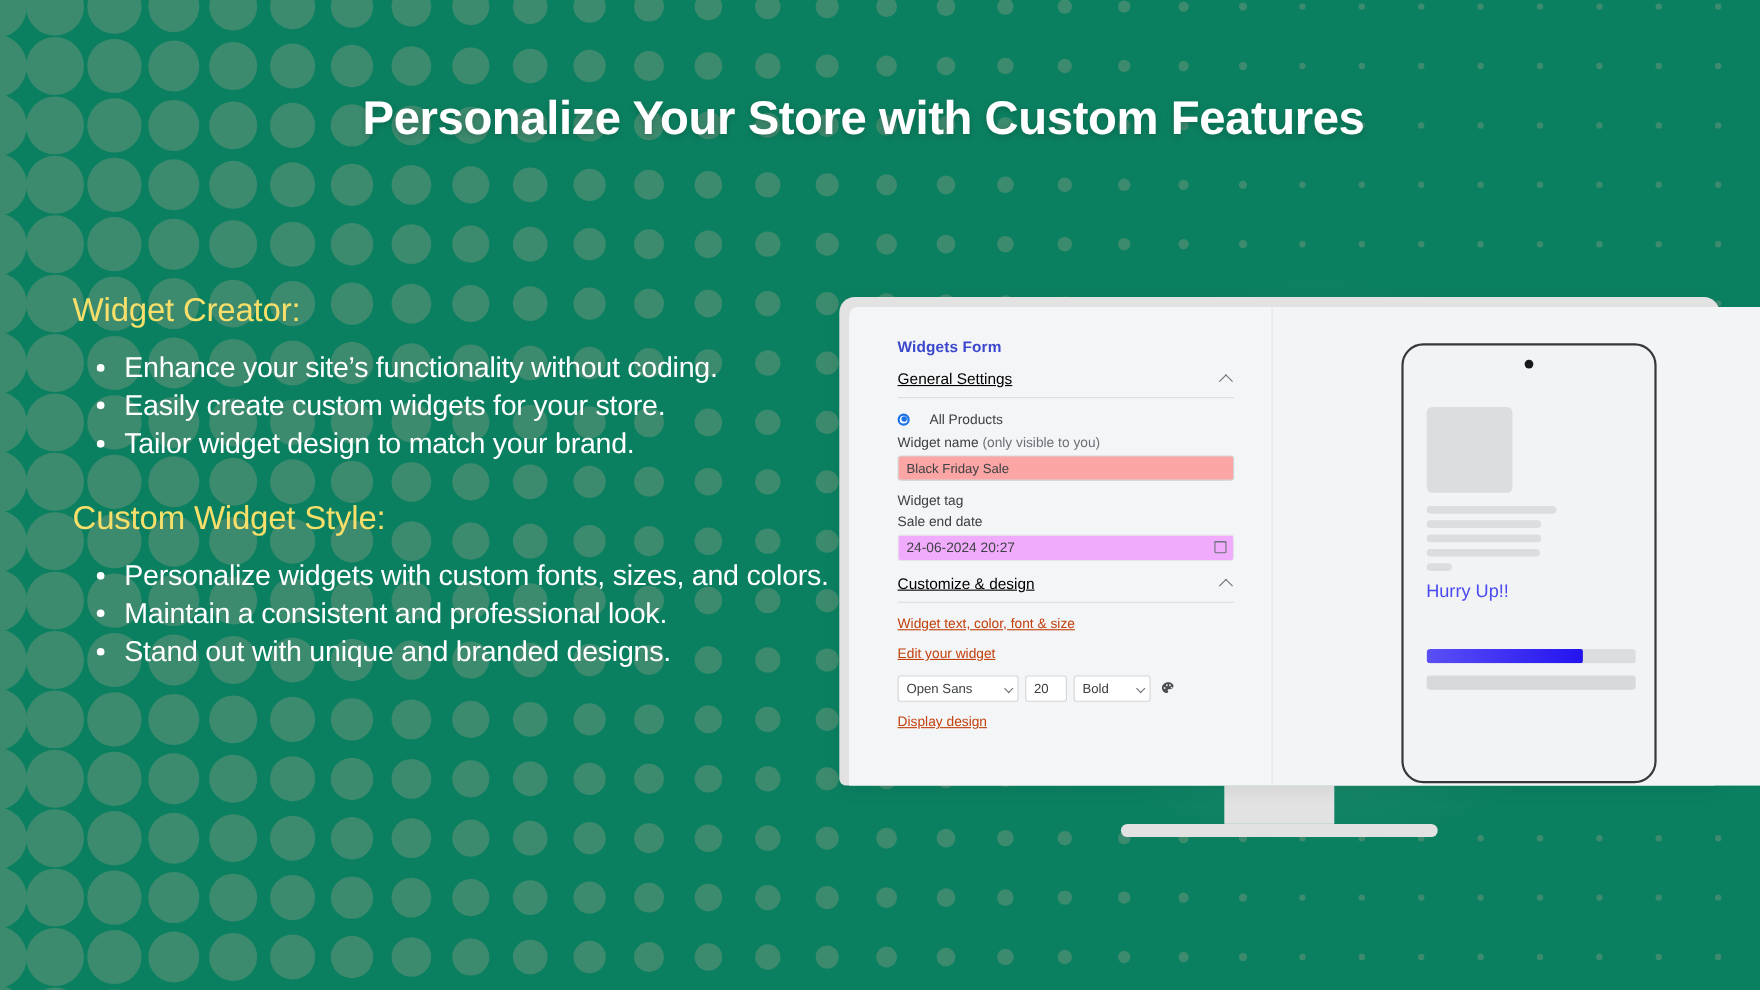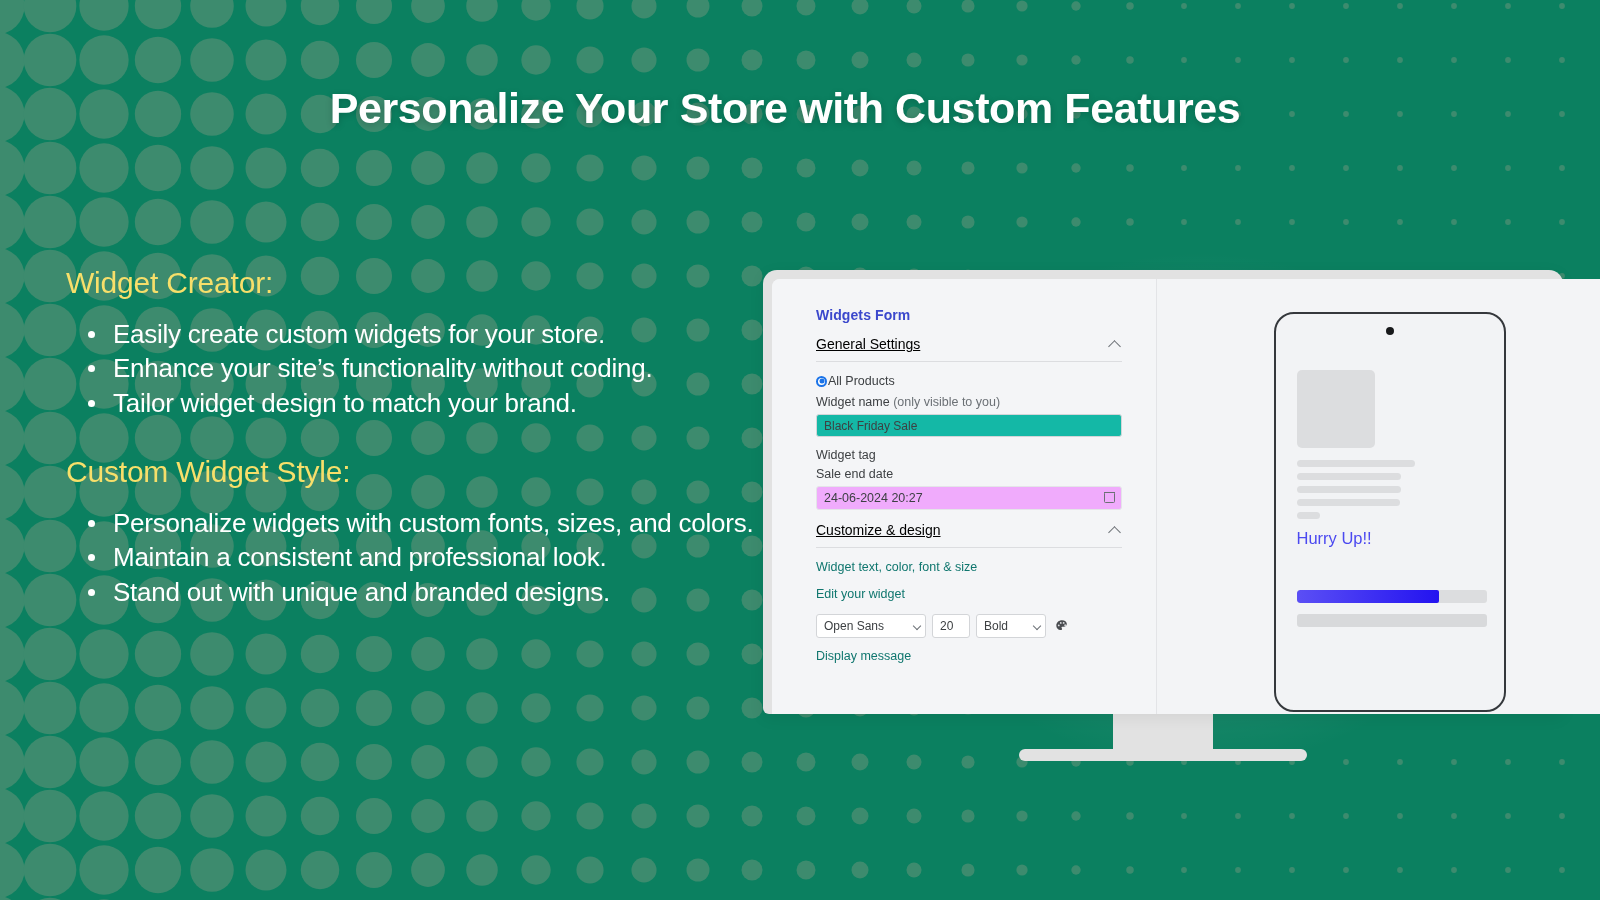--- a/index.html
+++ b/index.html
@@ -990,8 +990,8 @@
     <div class="copy-block" id="block-creator">
       <div class="section-heading">Widget Creator:</div>
       <ul class="bullet-list">
+        <li>Enhance your site’s functionality without coding.</li>
         <li>Easily create custom widgets for your store.</li>
-        <li>Enhance your site’s functionality without coding.</li>
         <li>Tailor widget design to match your brand.</li>
       </ul>
     </div>

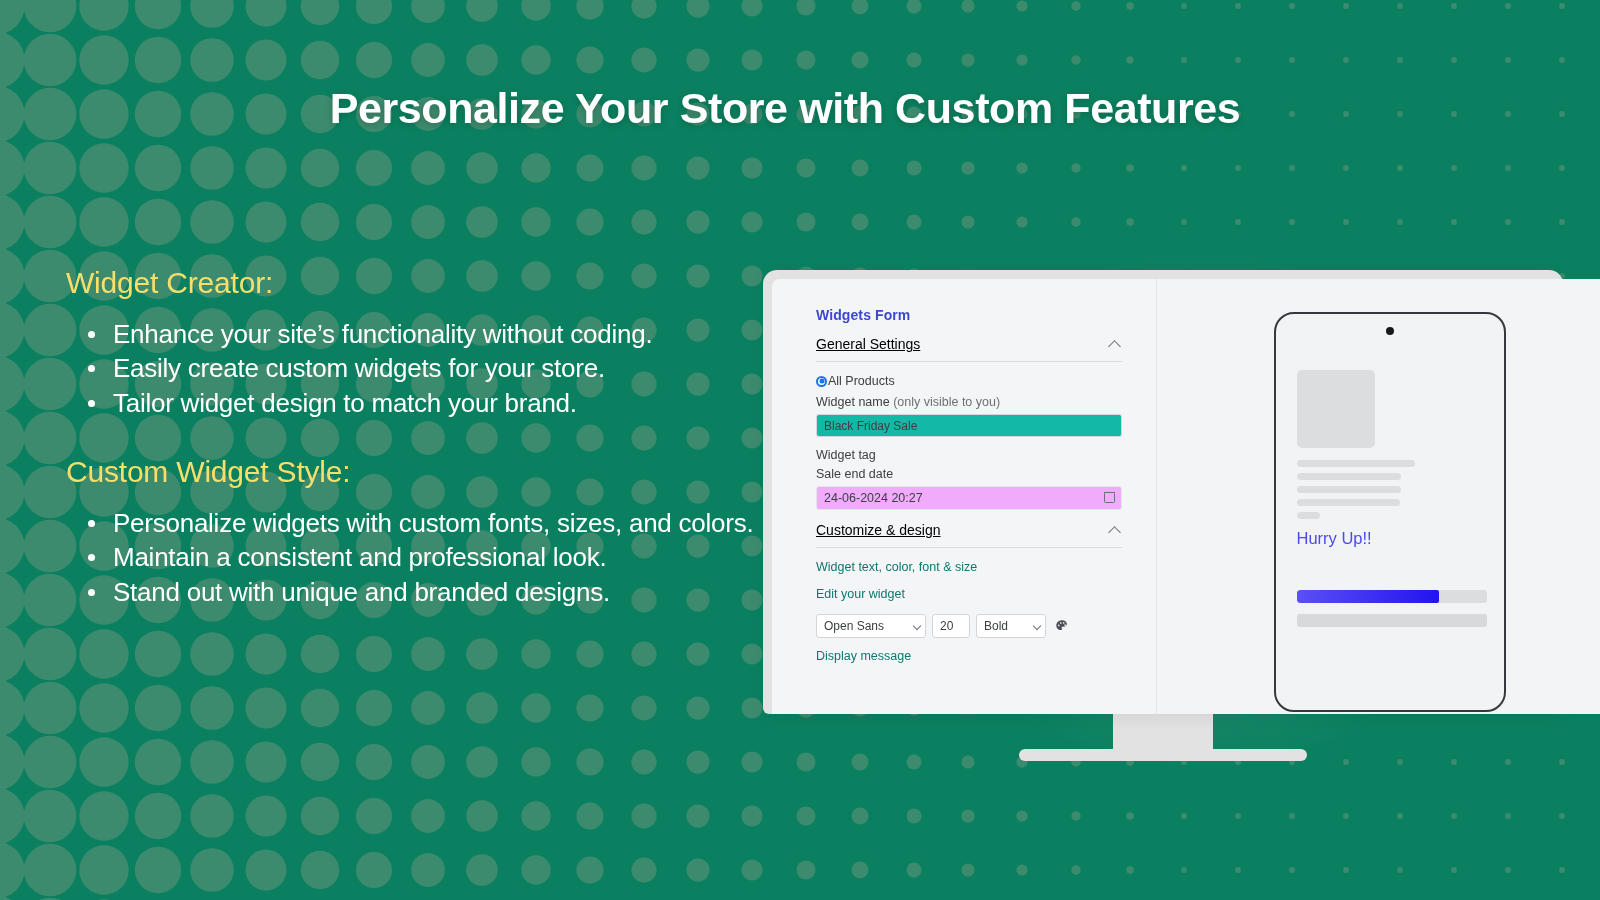--- a/index.html
+++ b/index.html
@@ -226,7 +226,7 @@
   .radio-label {
     color: #3d4043;
     font-size: 12.5px;
-    margin-left: 1px;
+    margin-left: 18px;
   }
 
   .field-label {

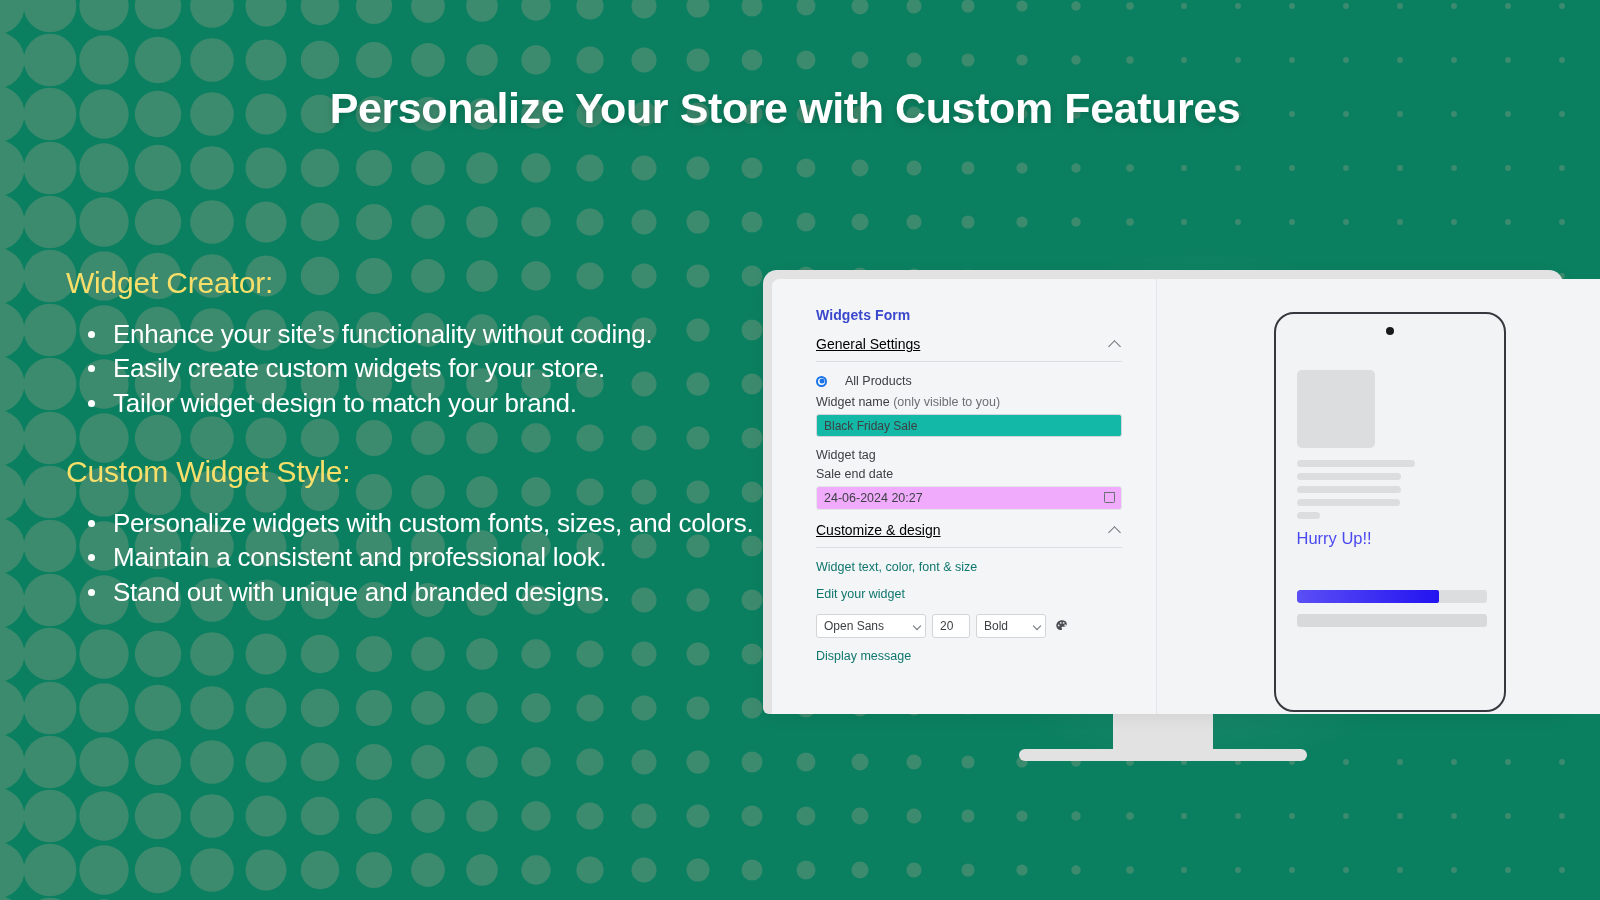--- a/index.html
+++ b/index.html
@@ -239,7 +239,7 @@
   .text-input {
     width: 100%;
     height: 23px;
-    background: #14b8a6;
+    background: #fca5a5;
     border: 1px solid #d3d5d8;
     border-radius: 3px;
     color: #3d4043;

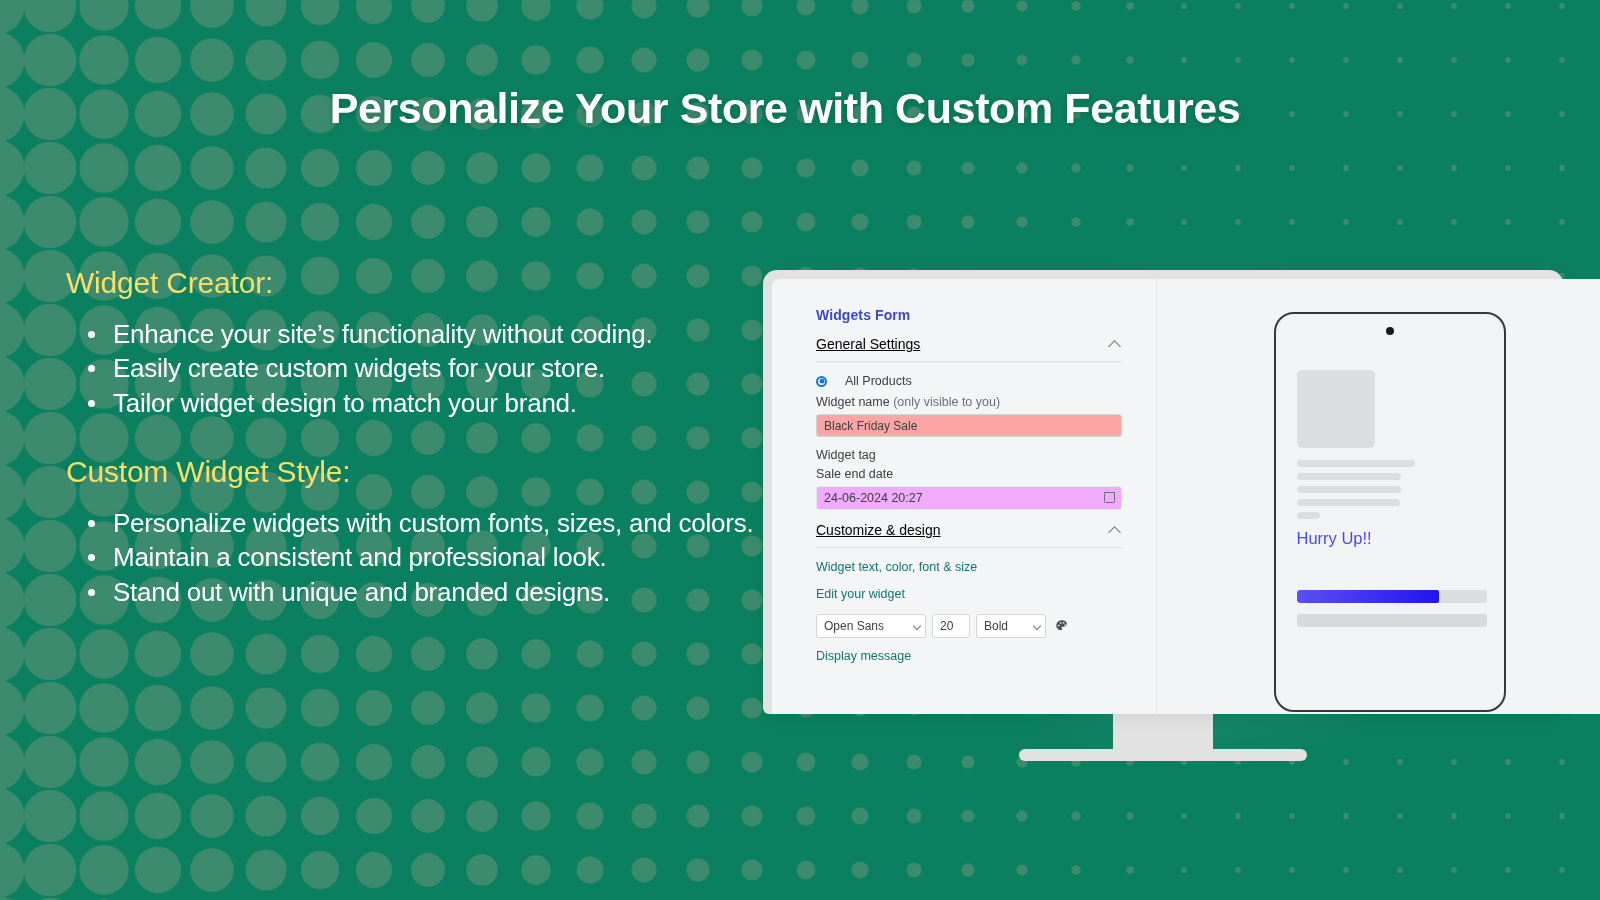--- a/index.html
+++ b/index.html
@@ -283,9 +283,10 @@
   }
 
   .subsection-note {
-    color: #0f766e;
+    color: #c2410c;
     font-size: 12.5px;
     margin-bottom: 13px;
+    text-decoration: underline;
   }
 
   .font-row {

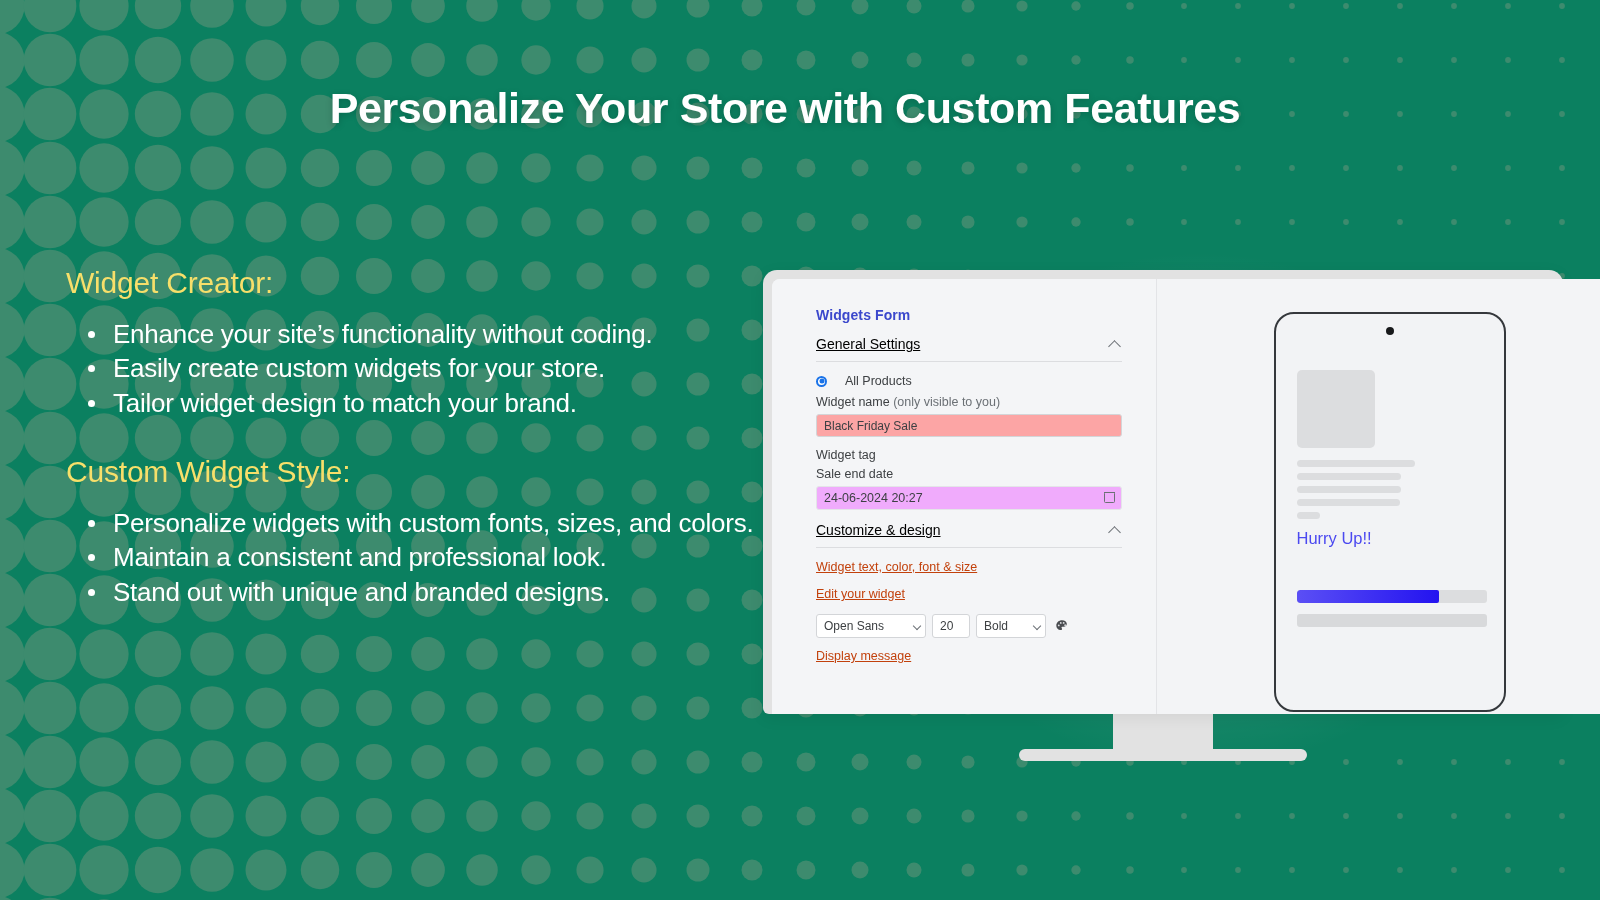--- a/index.html
+++ b/index.html
@@ -1066,7 +1066,7 @@
             </svg>
           </div>
 
-          <div class="subsection-note">Display message</div>
+          <div class="subsection-note">Display design</div>
         </div>
 
         <div id="preview-pane">

